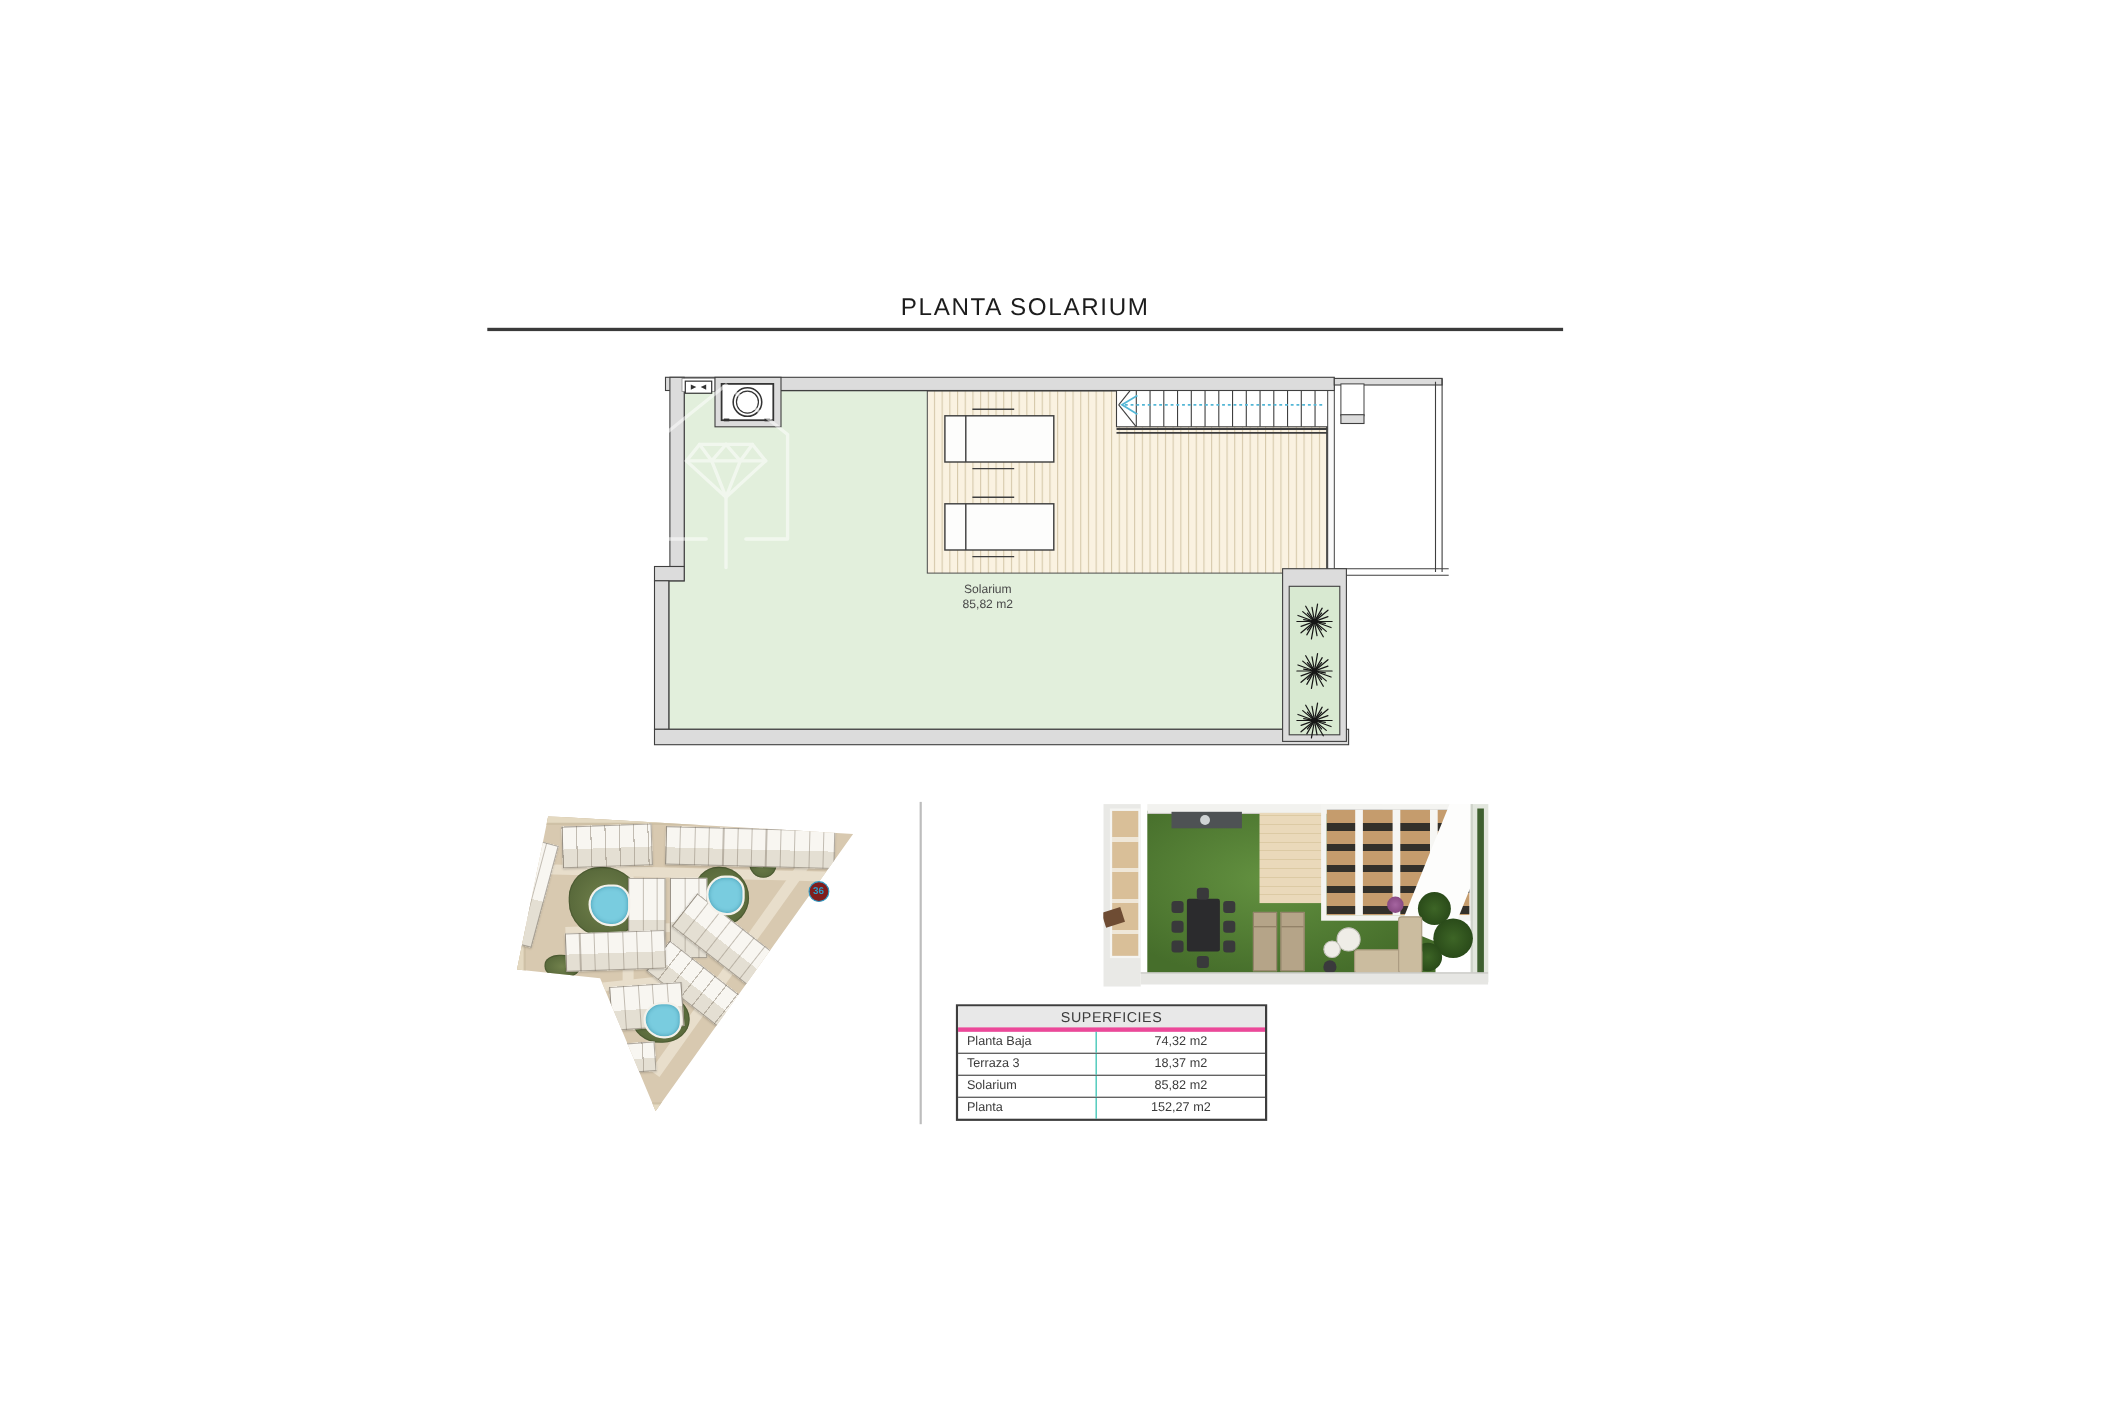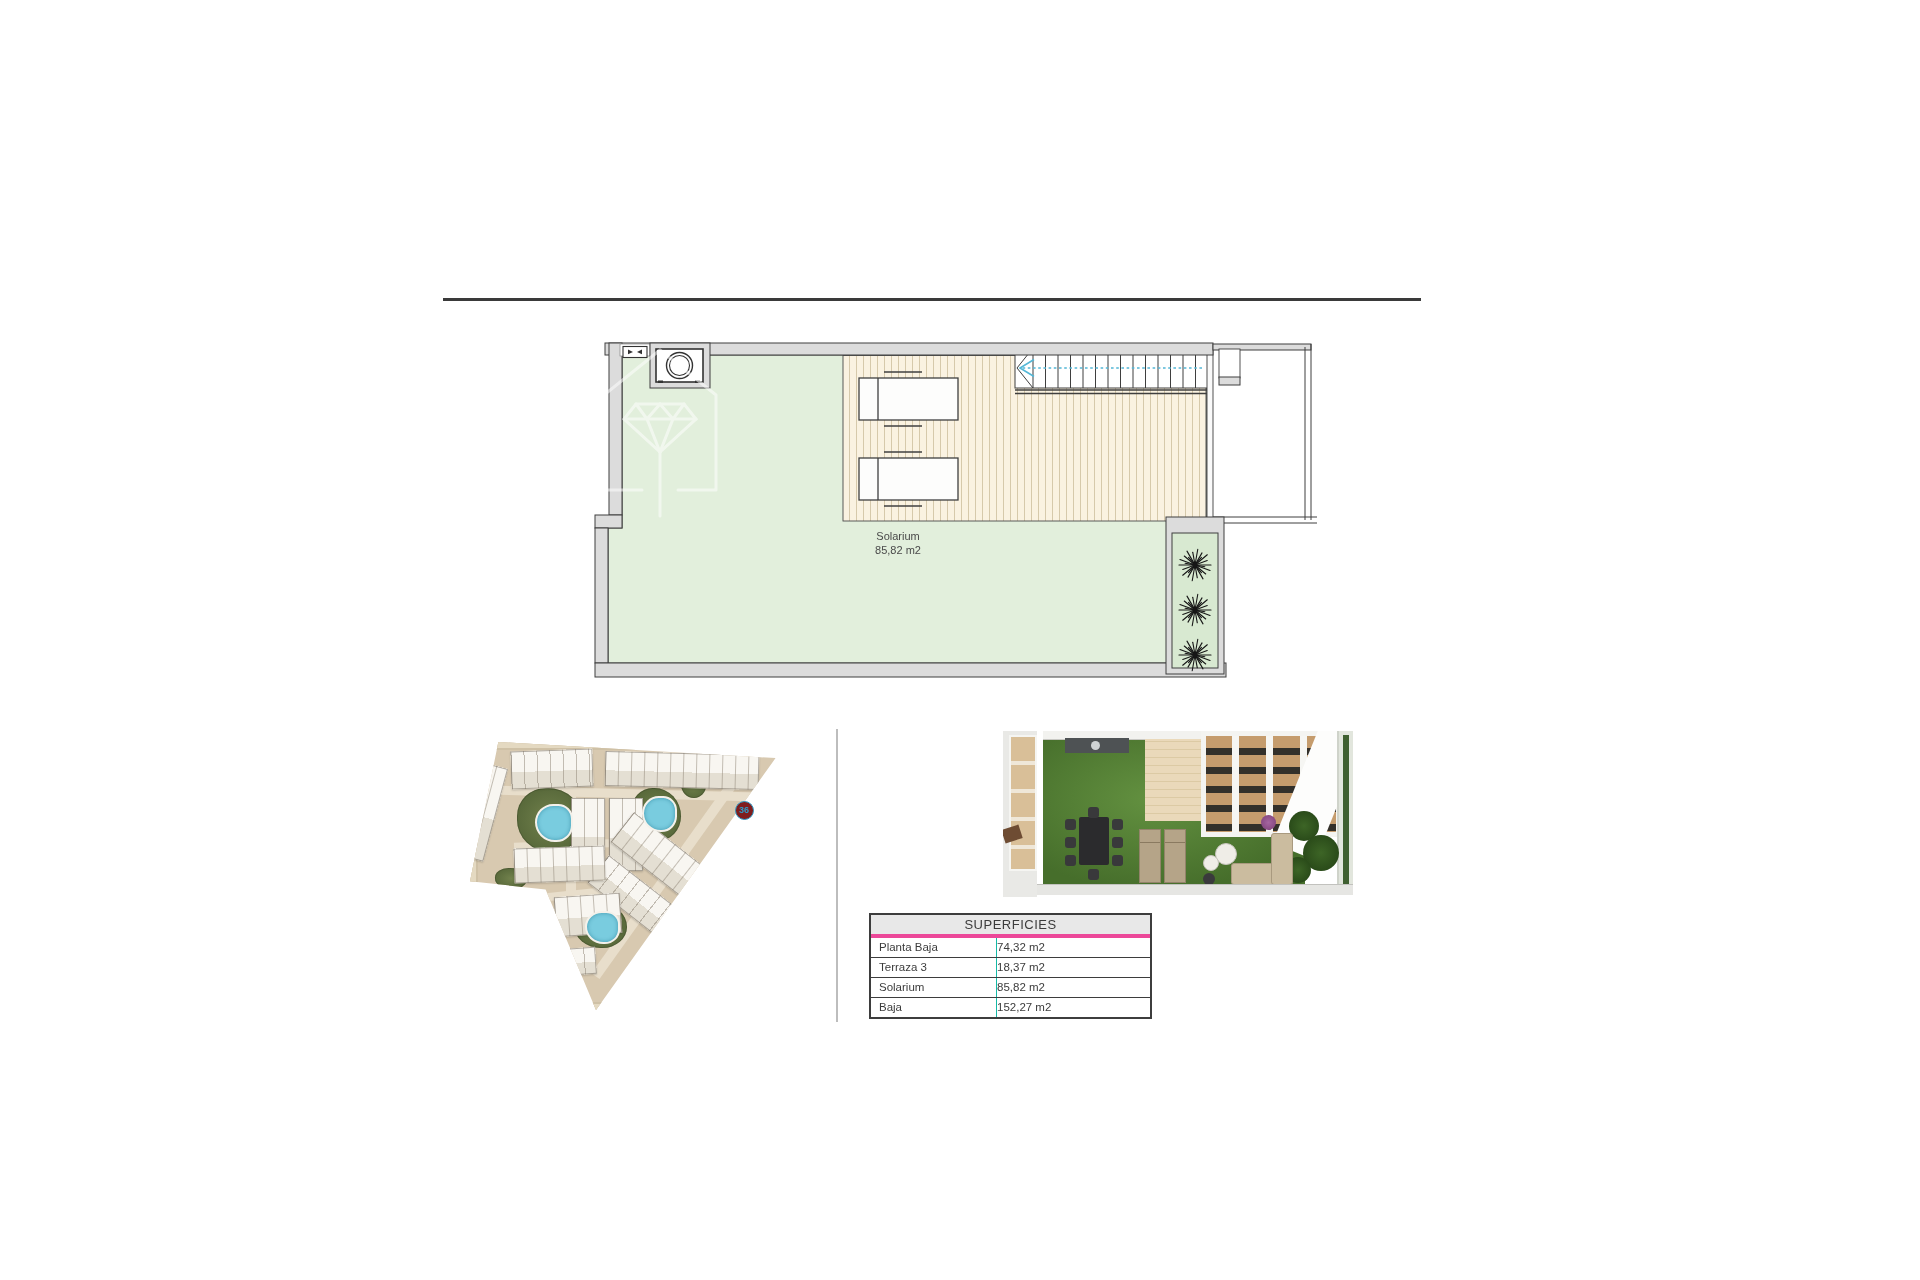--- a/index.html
+++ b/index.html
@@ -91,6 +91,7 @@
 
 <div class="page">
 
+  <div class="title">PLANTA SOLARIUM</div>
   <div class="title-rule"></div>
 
   <div class="plan">

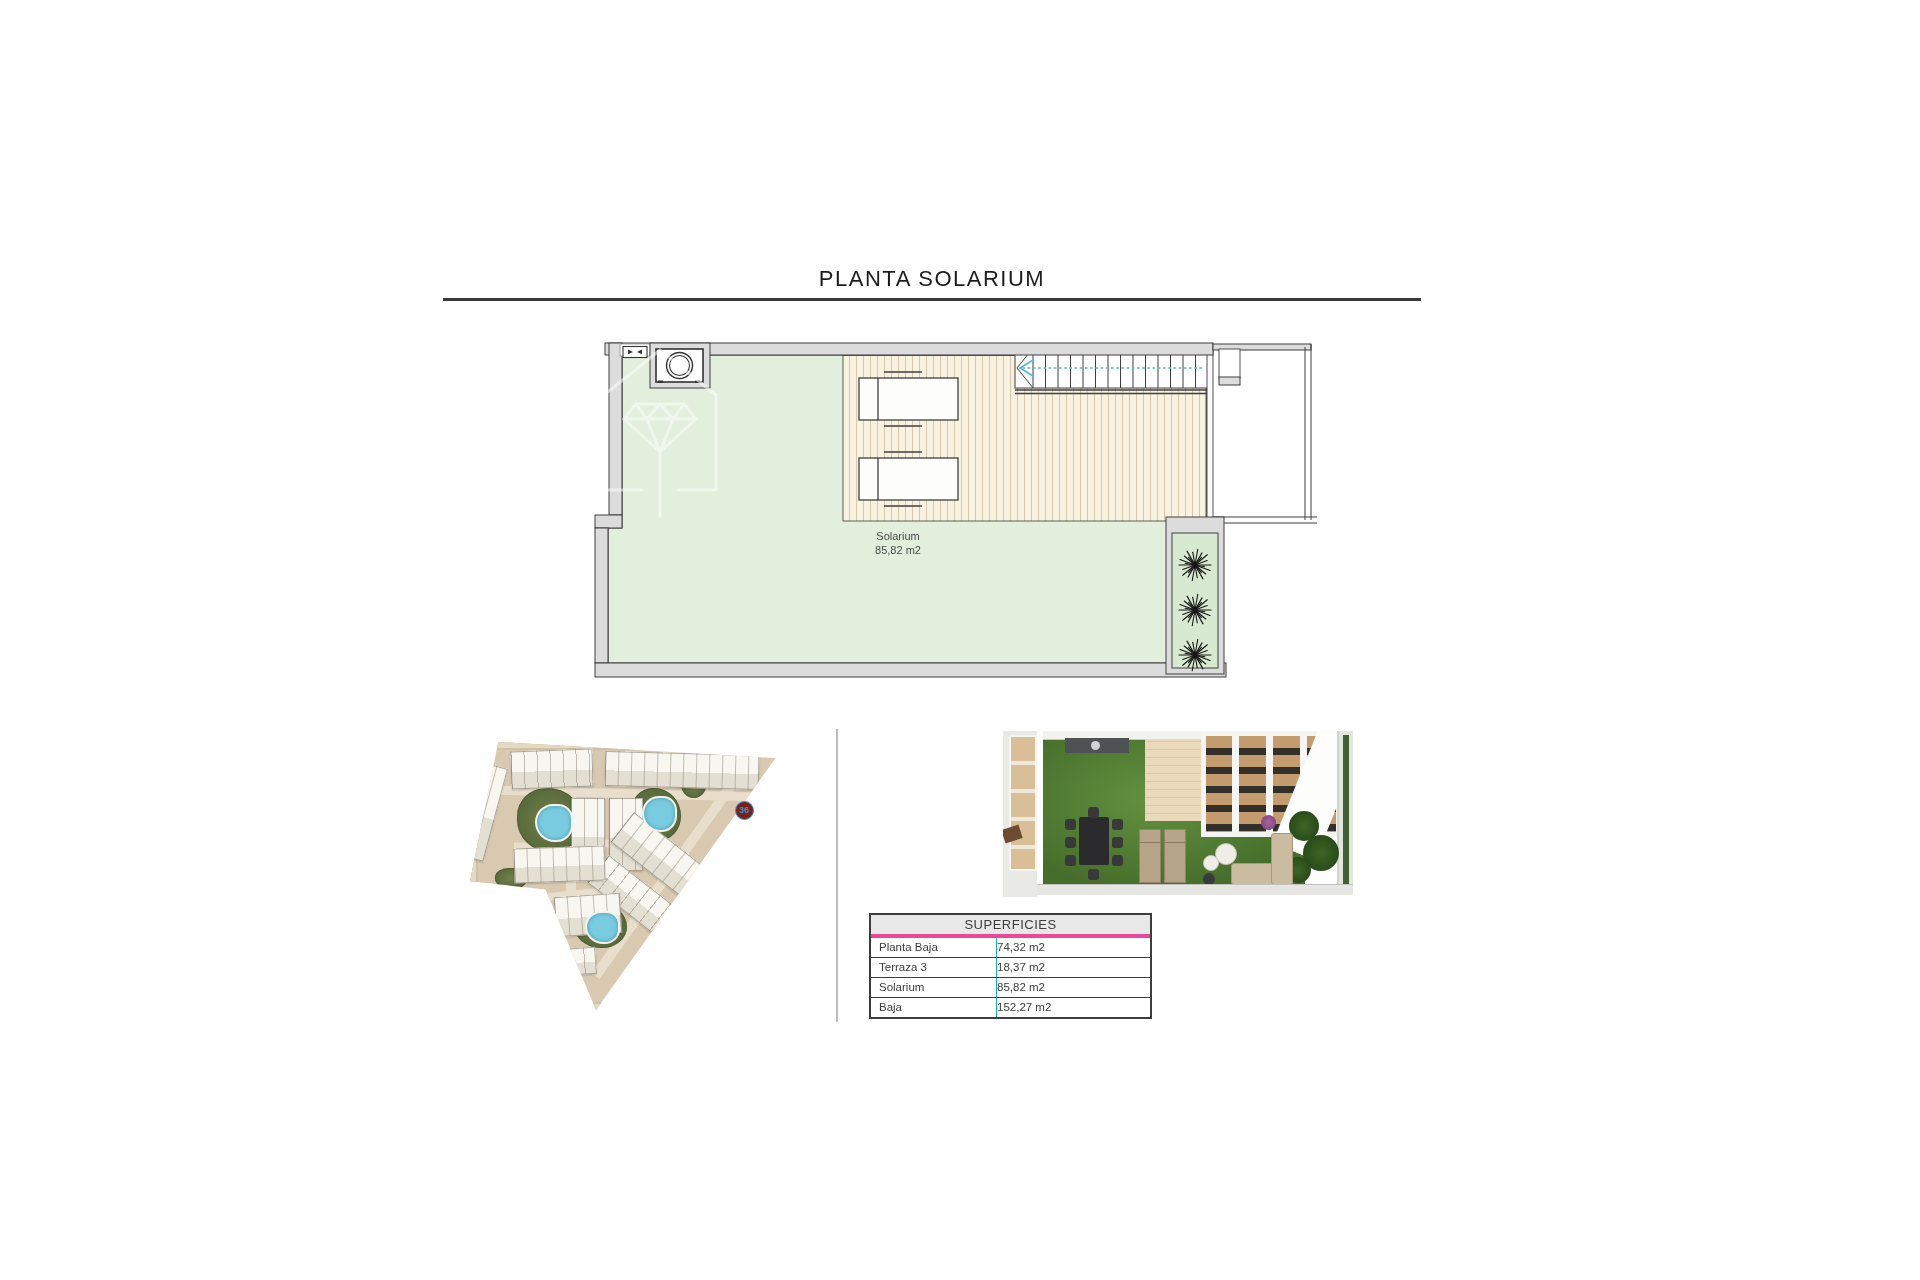--- a/index.html
+++ b/index.html
@@ -84,7 +84,7 @@
   .sup-row{display:flex;height:19px;line-height:19px;border-bottom:1px solid #3d3d3d;font-size:11.5px;}
   .sup-row:last-child{border-bottom:none;}
   .sup-label{width:126px;border-right:1px solid #14b8a6;padding-left:8px;box-sizing:border-box;}
-  .sup-val{flex:1;text-align:left;}
+  .sup-val{flex:1;text-align:center;}
 </style>
 </head>
 <body>

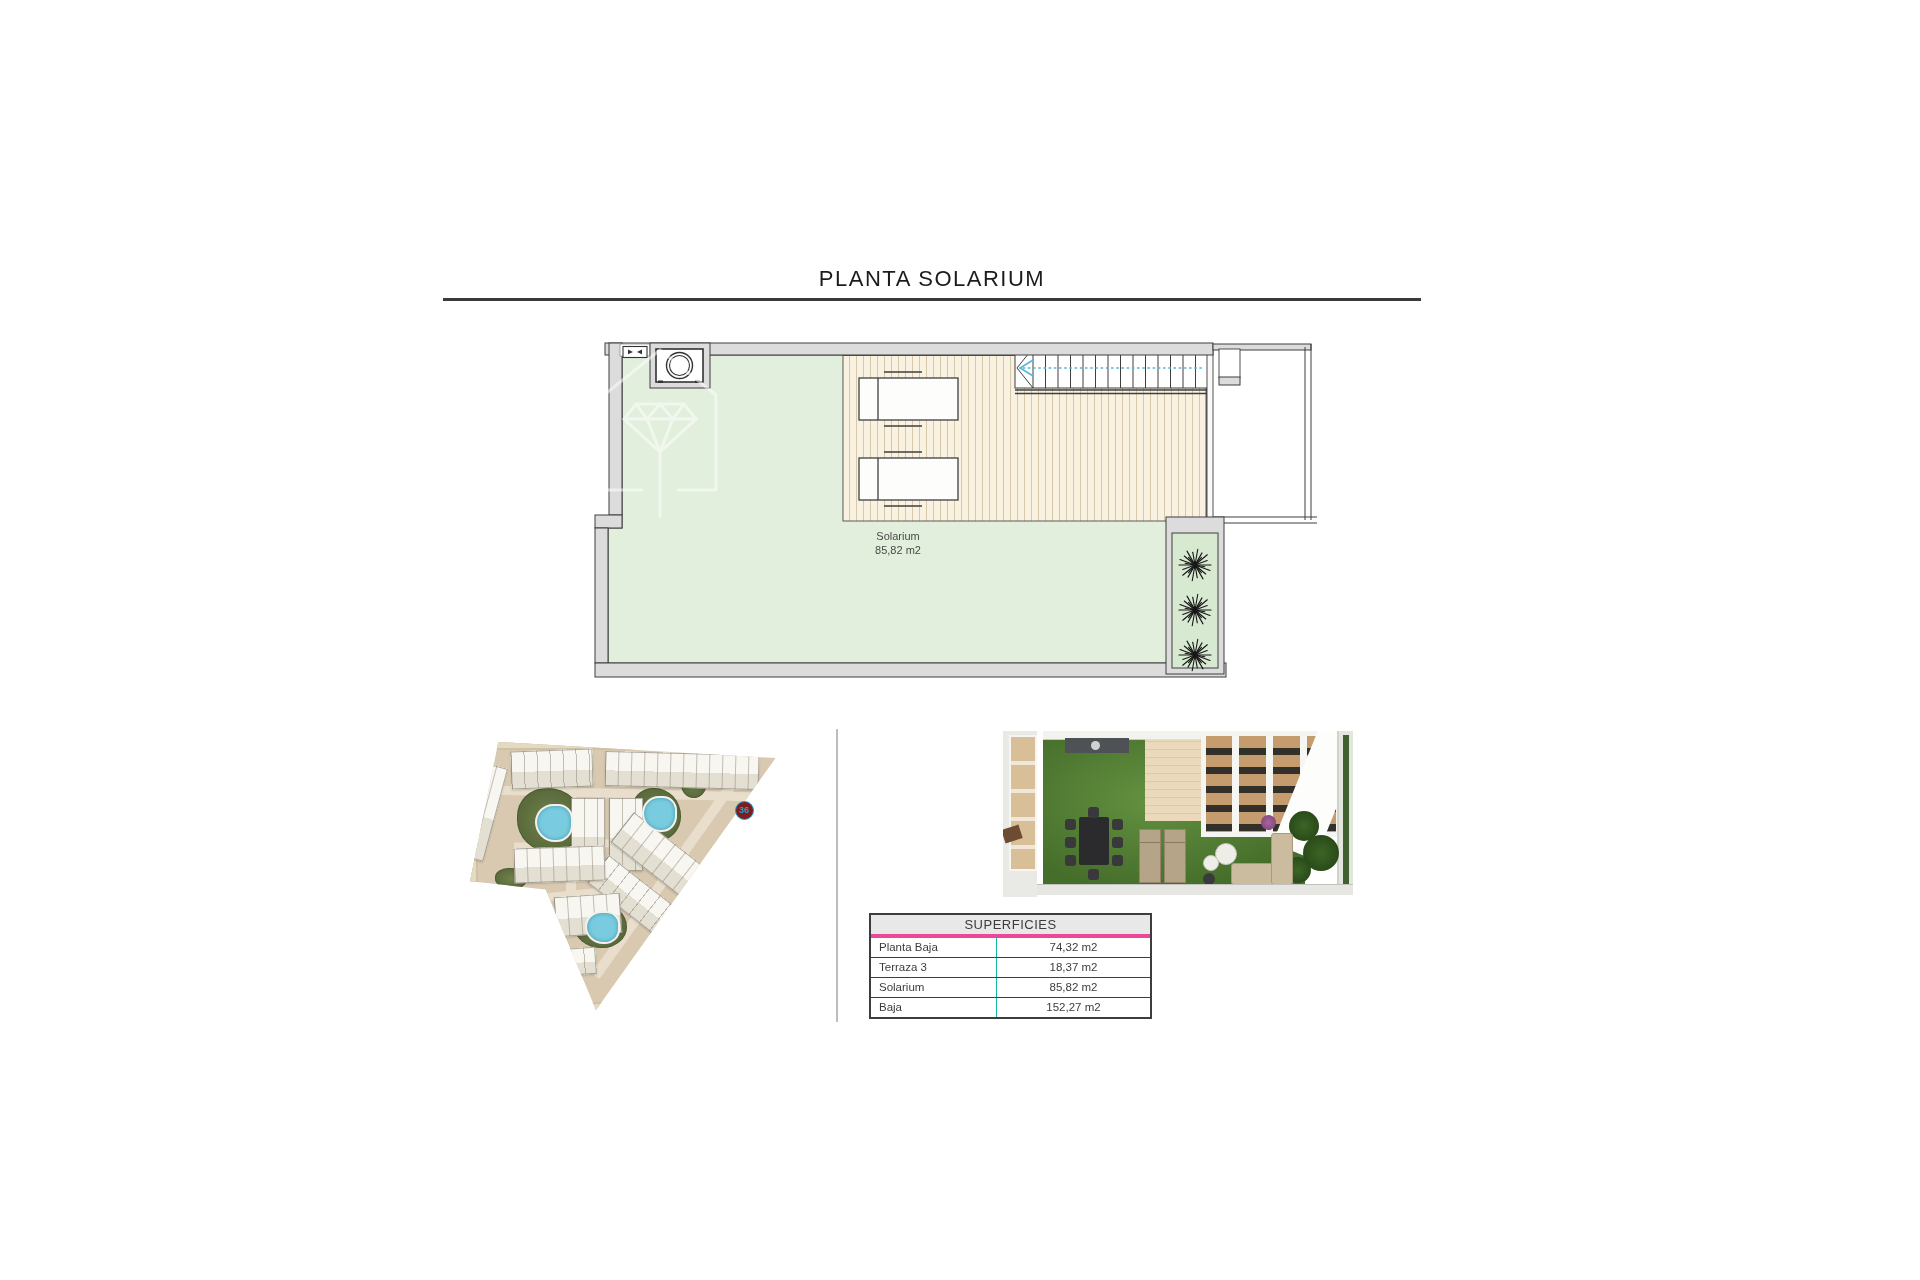--- a/index.html
+++ b/index.html
@@ -304,7 +304,7 @@
       <div class="sup-val">85,82 m2</div>
     </div>
     <div class="sup-row">
-      <div class="sup-label">Baja</div>
+      <div class="sup-label">Planta</div>
       <div class="sup-val">152,27 m2</div>
     </div>
   </div>

